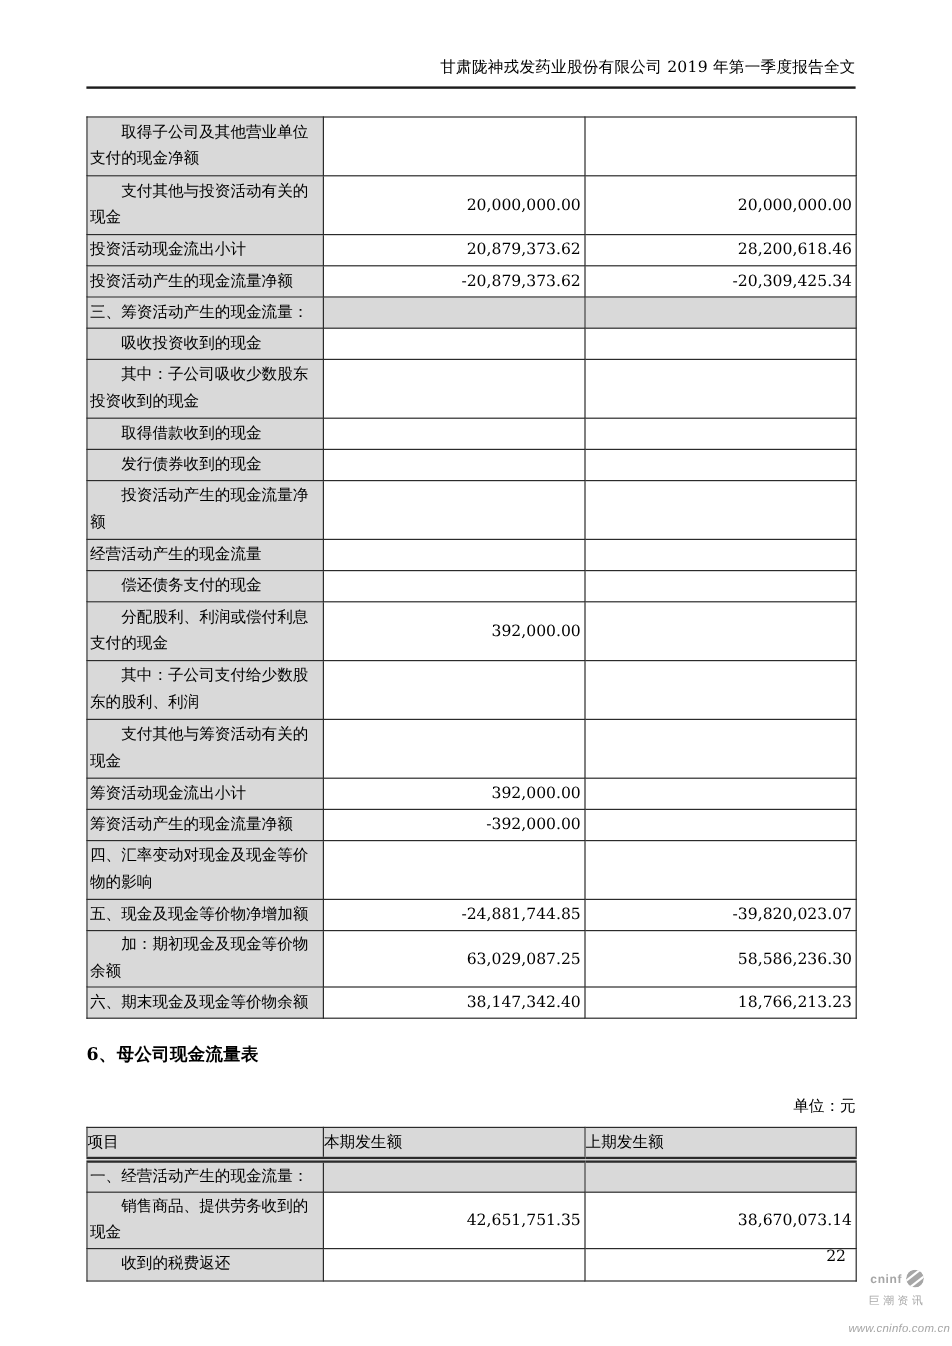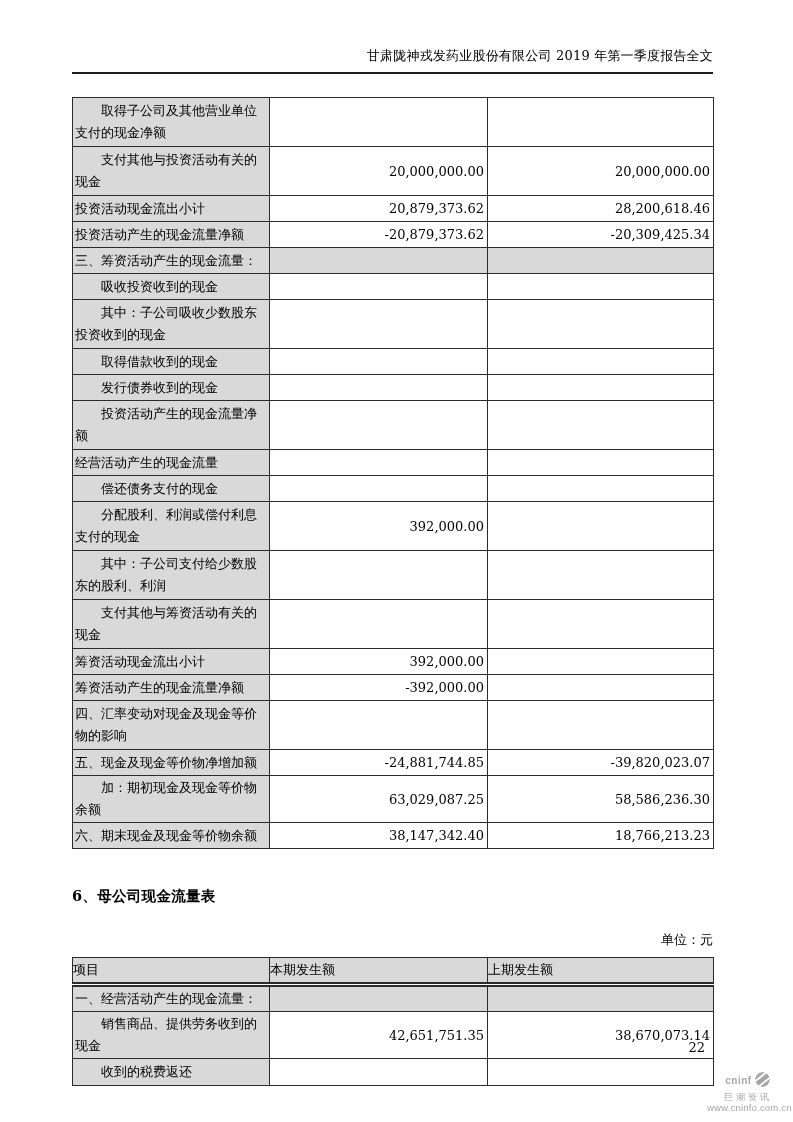--- a/index.html
+++ b/index.html
@@ -87,7 +87,7 @@
   }
 
   .section-title {
-    margin-top: 38px;
+    margin-top: 20px;
     font-size: 14.5px;
     font-weight: bold;
     letter-spacing: 0.3px;

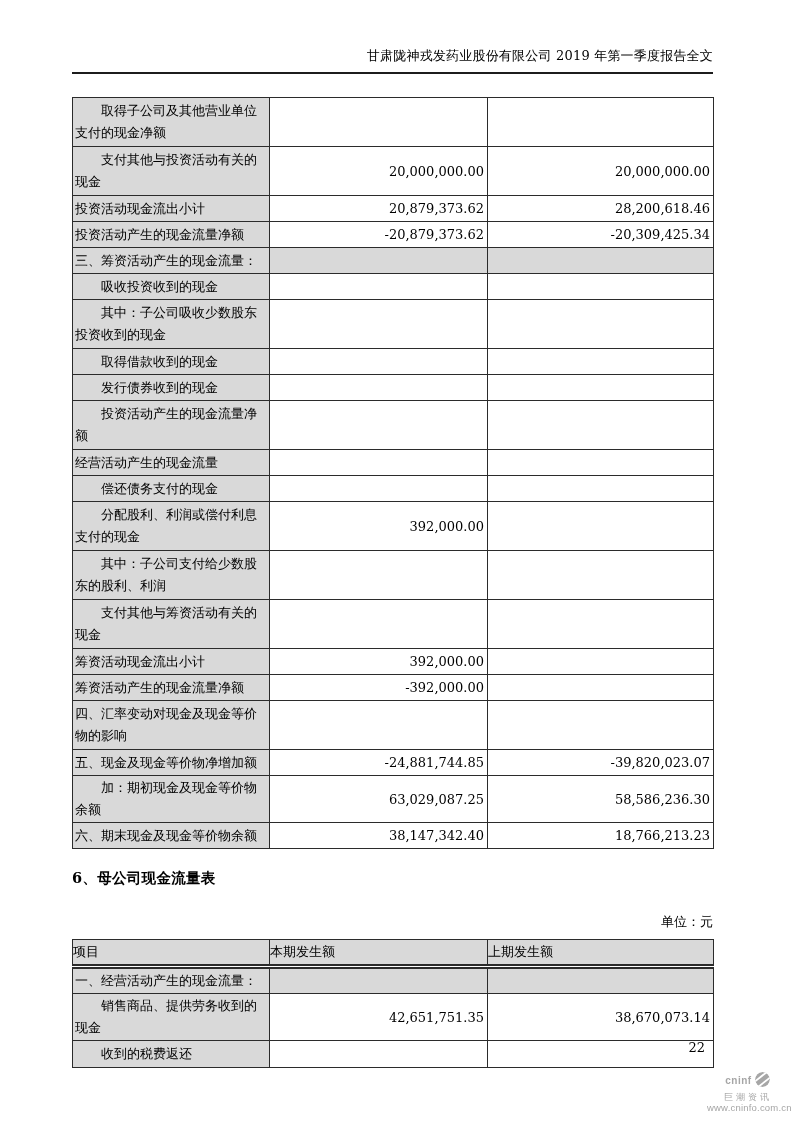--- a/index.html
+++ b/index.html
@@ -136,7 +136,8 @@
   .cninfo-logo .url {
     font-size: 9.5px;
     letter-spacing: 0.2px;
-    margin-top: 1px;
+    margin-top: 14px;
+    font-style: italic;
   }
   .swirl { display: inline-block; }
 </style>

